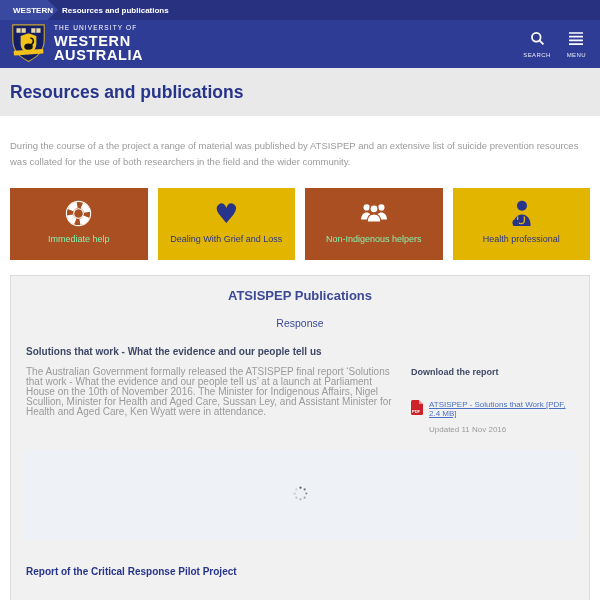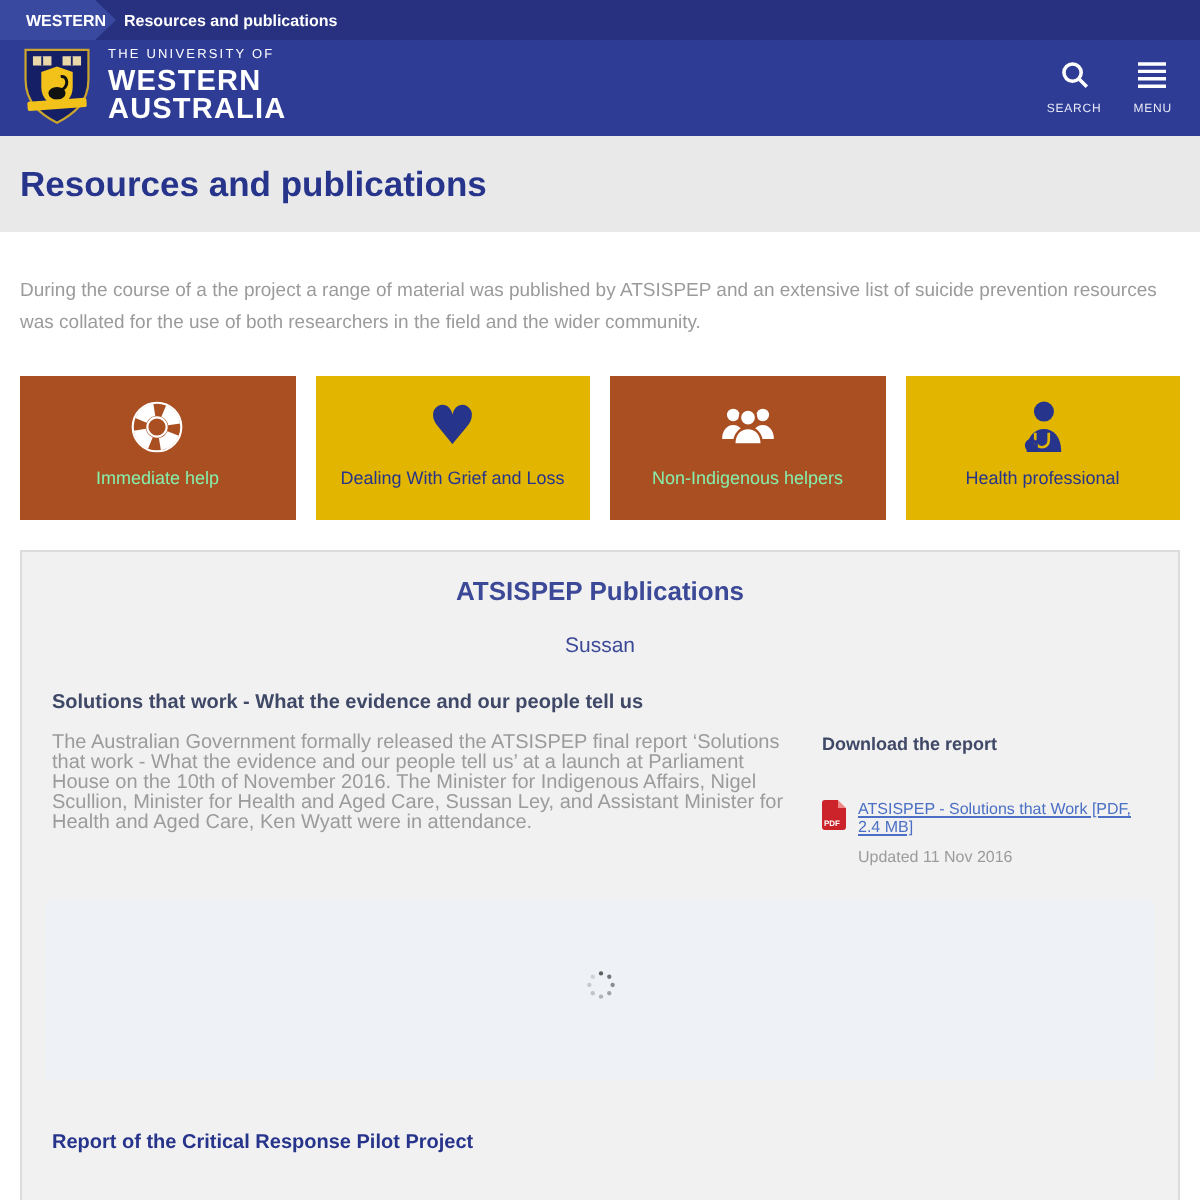--- a/index.html
+++ b/index.html
@@ -171,7 +171,7 @@
 
 <div class="panel">
   <h2>ATSISPEP Publications</h2>
-  <h3>Sussan</h3>
+  <h3>Response</h3>
 
   <div class="sec-heading">Solutions that work - What the evidence and our people tell us</div>
 

